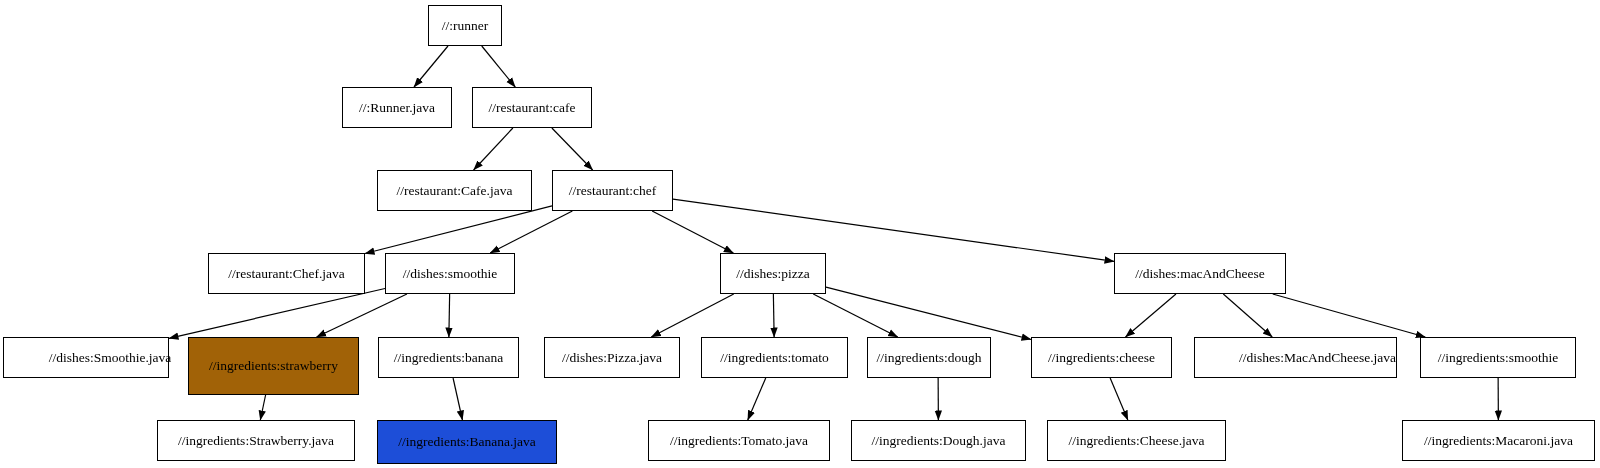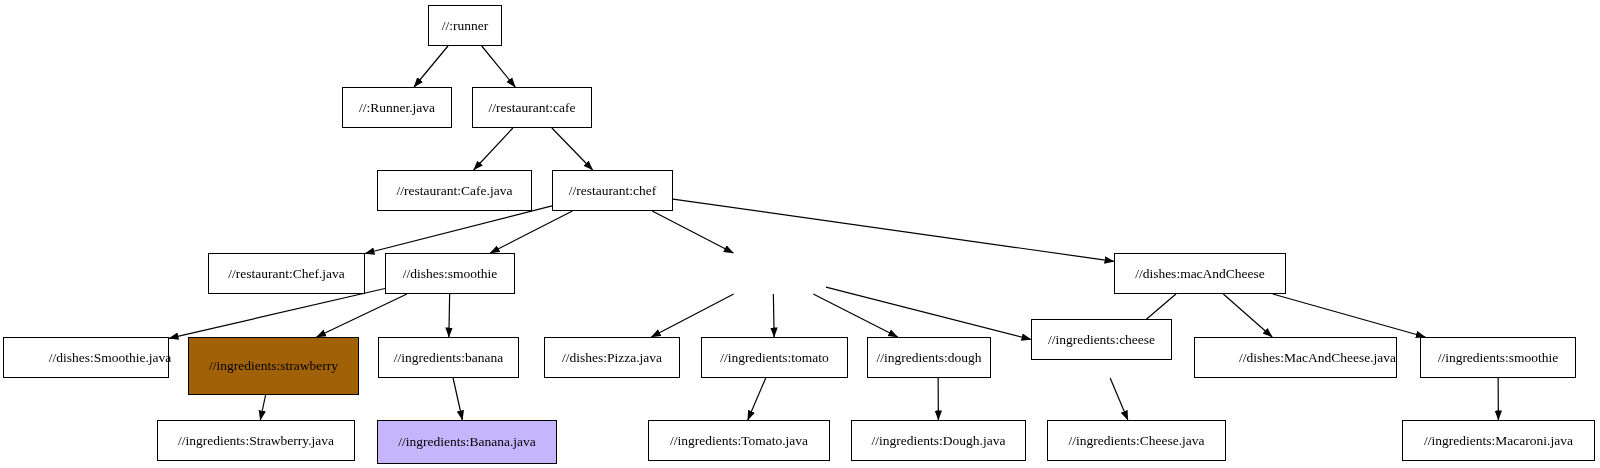--- a/index.html
+++ b/index.html
@@ -80,6 +80,7 @@
     <div class="node" style="left: 552px; top: 170px; width: 121px; height: 41px; border-color: rgb(0, 0, 0); background: rgb(255, 255, 255); color: rgb(0, 0, 0);">//restaurant:chef</div>
     <div class="node" style="left: 208px; top: 253px; width: 157px; height: 41px; border-color: rgb(0, 0, 0); background: rgb(255, 255, 255); color: rgb(0, 0, 0);">//restaurant:Chef.java</div>
     <div class="node" style="left: 385px; top: 253px; width: 130px; height: 41px; border-color: rgb(0, 0, 0); background: rgb(255, 255, 255); color: rgb(0, 0, 0);">//dishes:smoothie</div>
+    <div class="node" style="left: 720px; top: 253px; width: 106px; height: 41px; border-color: rgb(0, 0, 0); background: rgb(255, 255, 255); color: rgb(0, 0, 0);">//dishes:pizza</div>
     <div class="node" style="left: 1114px; top: 253px; width: 172px; height: 41px; border-color: rgb(0, 0, 0); background: rgb(255, 255, 255); color: rgb(0, 0, 0);">//dishes:macAndCheese</div>
     <div class="node" style="left: 3px; top: 337px; width: 166px; height: 41px; border-color: rgb(0, 0, 0); background: rgb(255, 255, 255); color: rgb(0, 0, 0); padding-left: 48px;">//dishes:Smoothie.java</div>
     <div class="node" style="left: 188px; top: 337px; width: 171px; height: 58px; border-color: rgb(0, 0, 0); background: #a16207; color: rgb(0, 0, 0);">//ingredients:strawberry</div>

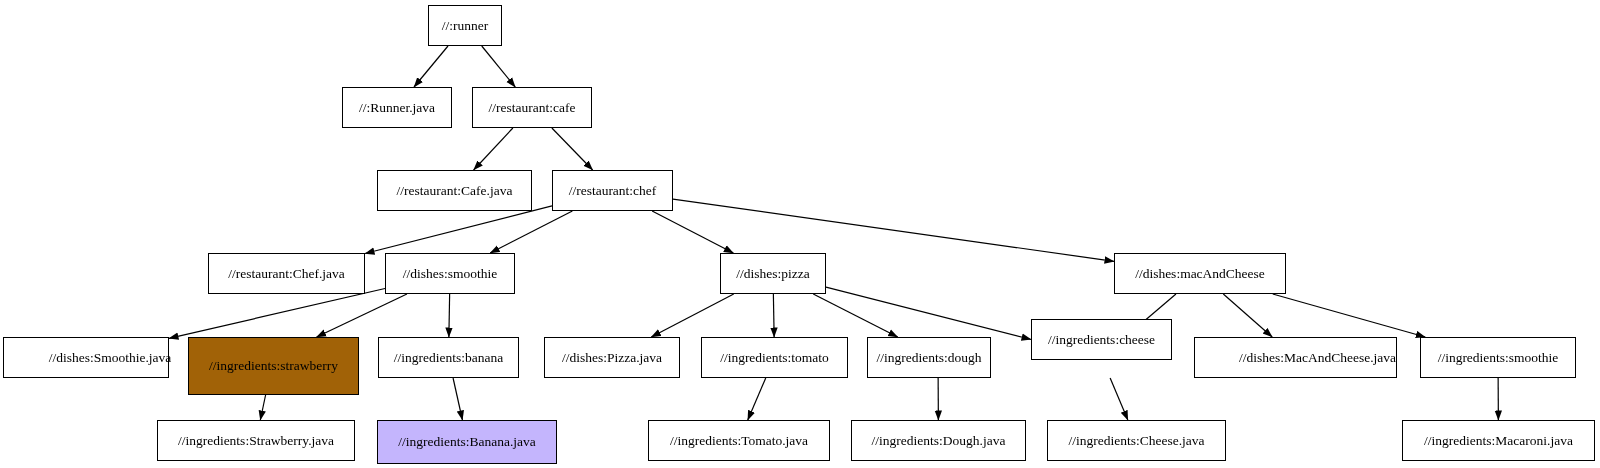--- a/index.html
+++ b/index.html
@@ -88,7 +88,7 @@
     <div class="node" style="left: 544px; top: 337px; width: 136px; height: 41px; border-color: rgb(0, 0, 0); background: rgb(255, 255, 255); color: rgb(0, 0, 0);">//dishes:Pizza.java</div>
     <div class="node" style="left: 701px; top: 337px; width: 147px; height: 41px; border-color: rgb(0, 0, 0); background: rgb(255, 255, 255); color: rgb(0, 0, 0);">//ingredients:tomato</div>
     <div class="node" style="left: 867px; top: 337px; width: 124px; height: 41px; border-color: rgb(0, 0, 0); background: rgb(255, 255, 255); color: rgb(0, 0, 0);">//ingredients:dough</div>
-    <div class="node" style="left: 1031px; top: 319px; width: 141px; height: 41px; border-color: rgb(0, 0, 0); background: rgb(255, 255, 255); color: rgb(0, 0, 0);">//ingredients:cheese</div>
+    <div class="node" style="left: 1031px; top: 337px; width: 141px; height: 41px; border-color: rgb(0, 0, 0); background: rgb(255, 255, 255); color: rgb(0, 0, 0);">//ingredients:cheese</div>
     <div class="node" style="left: 1194px; top: 337px; width: 203px; height: 41px; border-color: rgb(0, 0, 0); background: rgb(255, 255, 255); color: rgb(0, 0, 0); padding-left: 44px;">//dishes:MacAndCheese.java</div>
     <div class="node" style="left: 1420px; top: 337px; width: 156px; height: 41px; border-color: rgb(0, 0, 0); background: rgb(255, 255, 255); color: rgb(0, 0, 0);">//ingredients:smoothie</div>
     <div class="node" style="left: 157px; top: 420px; width: 198px; height: 41px; border-color: rgb(0, 0, 0); background: rgb(255, 255, 255); color: rgb(0, 0, 0);">//ingredients:Strawberry.java</div>

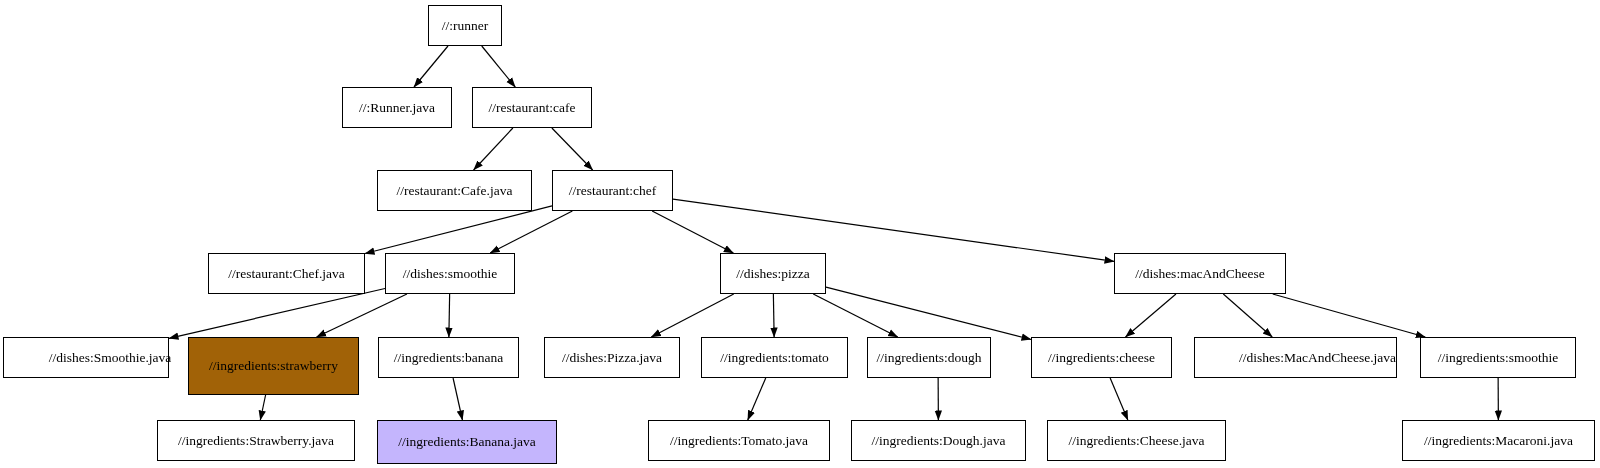--- a/index.html
+++ b/index.html
@@ -92,7 +92,7 @@
     <div class="node" style="left: 1194px; top: 337px; width: 203px; height: 41px; border-color: rgb(0, 0, 0); background: rgb(255, 255, 255); color: rgb(0, 0, 0); padding-left: 44px;">//dishes:MacAndCheese.java</div>
     <div class="node" style="left: 1420px; top: 337px; width: 156px; height: 41px; border-color: rgb(0, 0, 0); background: rgb(255, 255, 255); color: rgb(0, 0, 0);">//ingredients:smoothie</div>
     <div class="node" style="left: 157px; top: 420px; width: 198px; height: 41px; border-color: rgb(0, 0, 0); background: rgb(255, 255, 255); color: rgb(0, 0, 0);">//ingredients:Strawberry.java</div>
-    <div class="node" style="left: 377px; top: 420px; width: 180px; height: 44px; border-color: rgb(0, 0, 0); background: #c4b5fd; color: rgb(0, 0, 0);">//ingredients:Banana.java</div>
+    <div class="node" style="left: 377px; top: 420px; width: 180px; height: 44px; border-color: rgb(0, 0, 0); background: #1d4ed8; color: rgb(0, 0, 0);">//ingredients:Banana.java</div>
     <div class="node" style="left: 648px; top: 420px; width: 182px; height: 41px; border-color: rgb(0, 0, 0); background: rgb(255, 255, 255); color: rgb(0, 0, 0);">//ingredients:Tomato.java</div>
     <div class="node" style="left: 851px; top: 420px; width: 175px; height: 41px; border-color: rgb(0, 0, 0); background: rgb(255, 255, 255); color: rgb(0, 0, 0);">//ingredients:Dough.java</div>
     <div class="node" style="left: 1047px; top: 420px; width: 179px; height: 41px; border-color: rgb(0, 0, 0); background: rgb(255, 255, 255); color: rgb(0, 0, 0);">//ingredients:Cheese.java</div>

